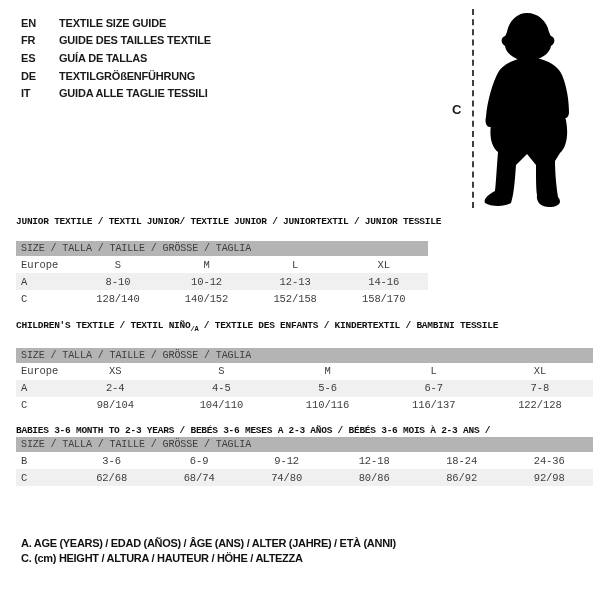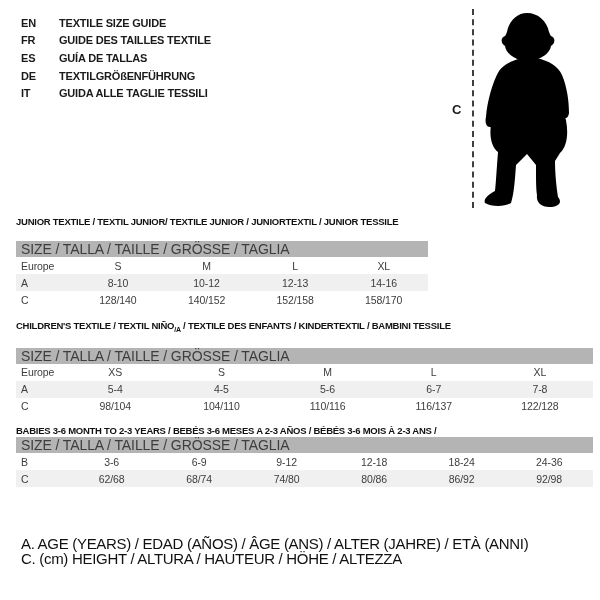--- a/index.html
+++ b/index.html
@@ -25,7 +25,7 @@
   .baby-svg{position:absolute;left:481px;top:9px;width:92px;height:200px;}
 
   
-  .tbl{position:absolute;left:16px;}
+  .tbl{position:absolute;left:16px;font-family:Liberation Mono, monospace;}
   #tbl-junior{top:215px;width:412px;}
   #tbl-children{top:319px;width:577px;}
   #tbl-babies{top:424px;width:577px;}

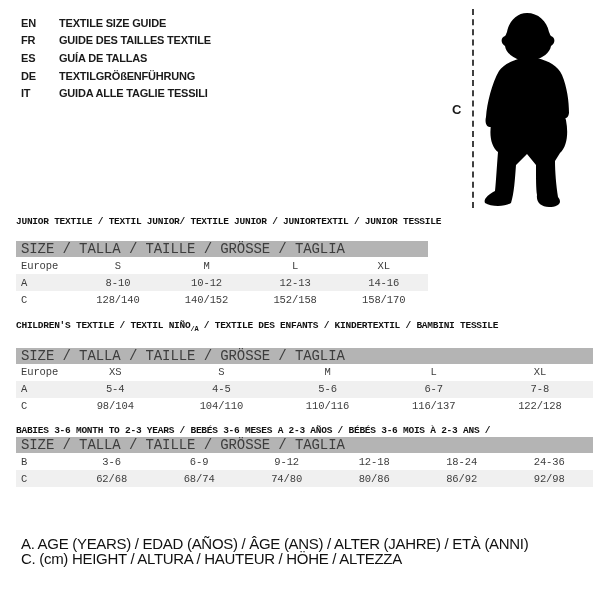--- a/index.html
+++ b/index.html
@@ -40,7 +40,7 @@
   table{border-collapse:collapse;width:100%;table-layout:fixed;}
   .size-bar td{
     background:var(--bar,#b4b4b4);height:15px;padding:0 0 0 5px;
-    font-size:14px;color:#3d3d3d;text-align:left;letter-spacing:-0.1px;
+    font-size:10px;color:#3d3d3d;text-align:left;letter-spacing:-0.1px;
   }
   tbody td{height:17px;font-size:10.5px;color:#3d3d3d;text-align:center;
     padding:0;letter-spacing:-0.1px;}

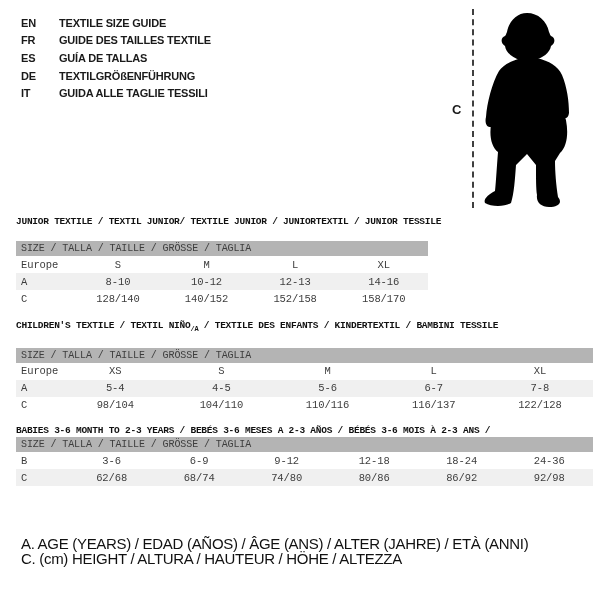--- a/index.html
+++ b/index.html
@@ -157,7 +157,7 @@
         </tr>
         <tr class="alt">
           <td class="rowlabel">A</td>
-          <td>5-4</td>
+          <td>2-4</td>
           <td>4-5</td>
           <td>5-6</td>
           <td>6-7</td>

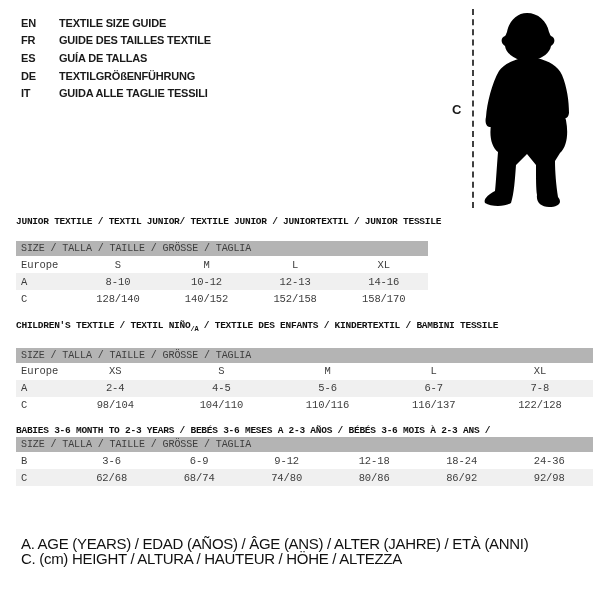--- a/index.html
+++ b/index.html
@@ -49,7 +49,7 @@
 
   
   .legend{position:absolute;left:21px;top:536px;}
-  .legend-line{font-weight:normal;font-size:15px;letter-spacing:-0.3px;
+  .legend-line{font-weight:bold;font-size:11px;letter-spacing:-0.3px;
     line-height:15.3px;white-space:nowrap;color:#111;}
 </style>
 </head>

